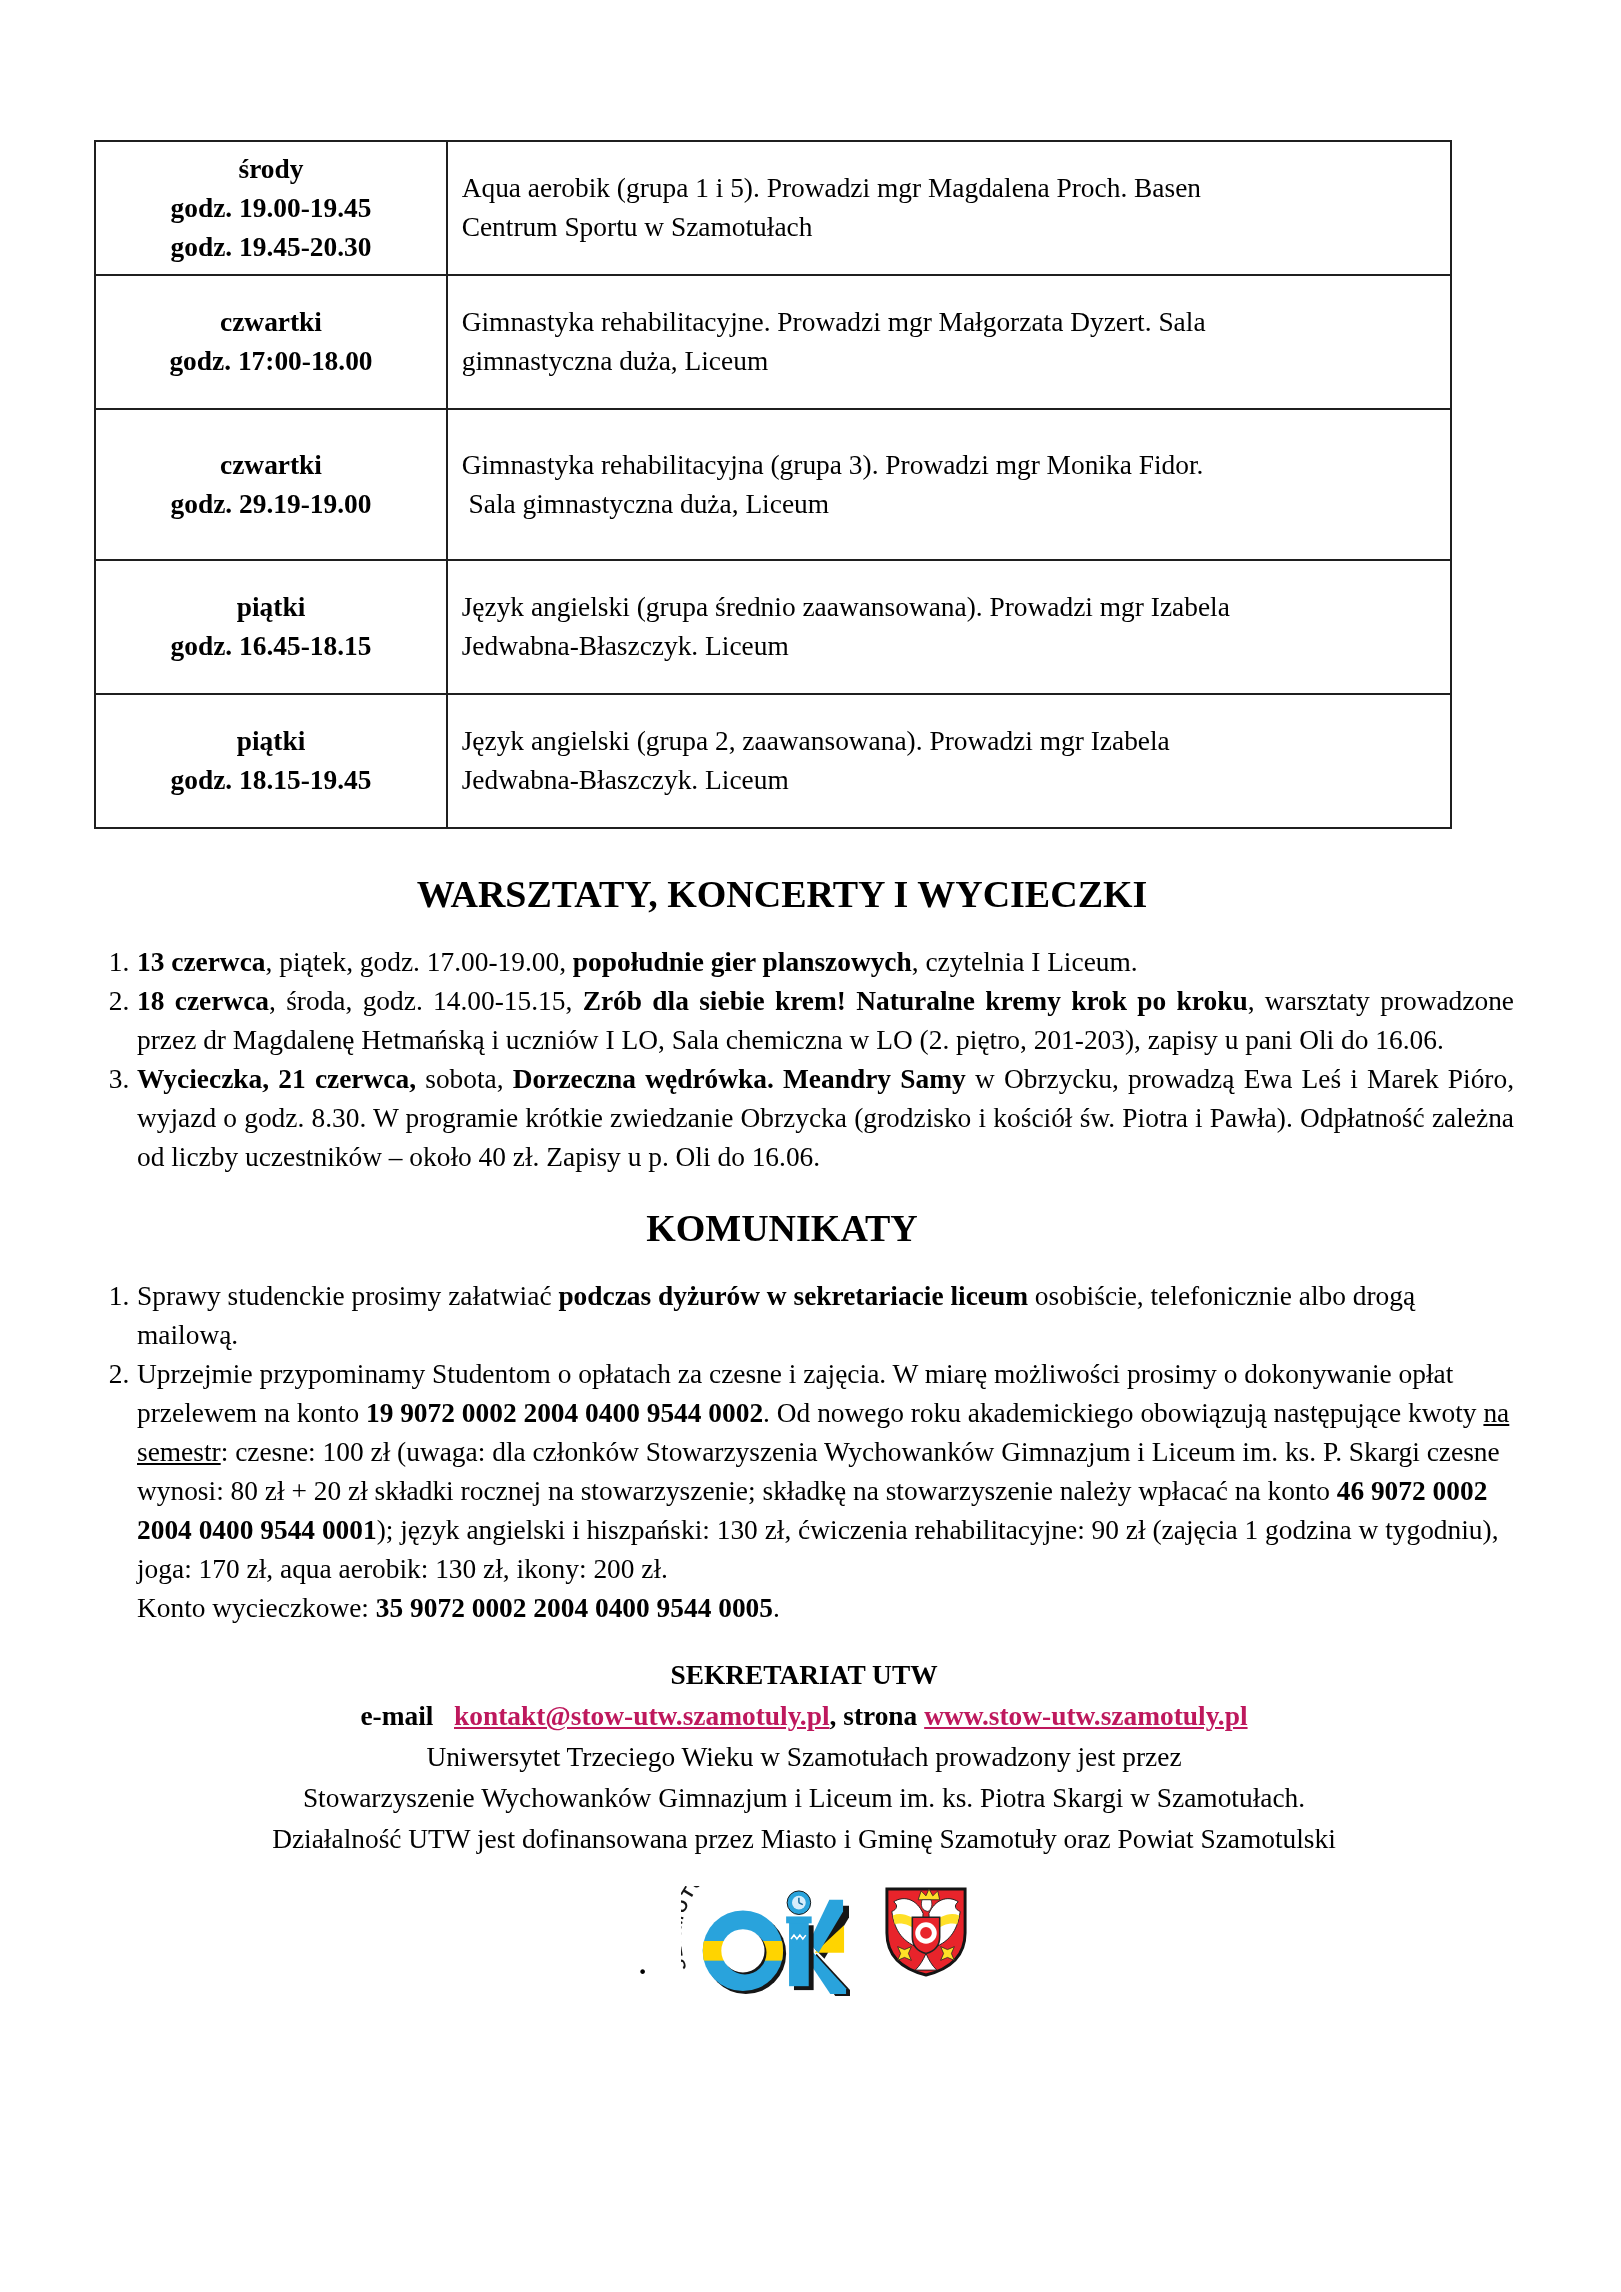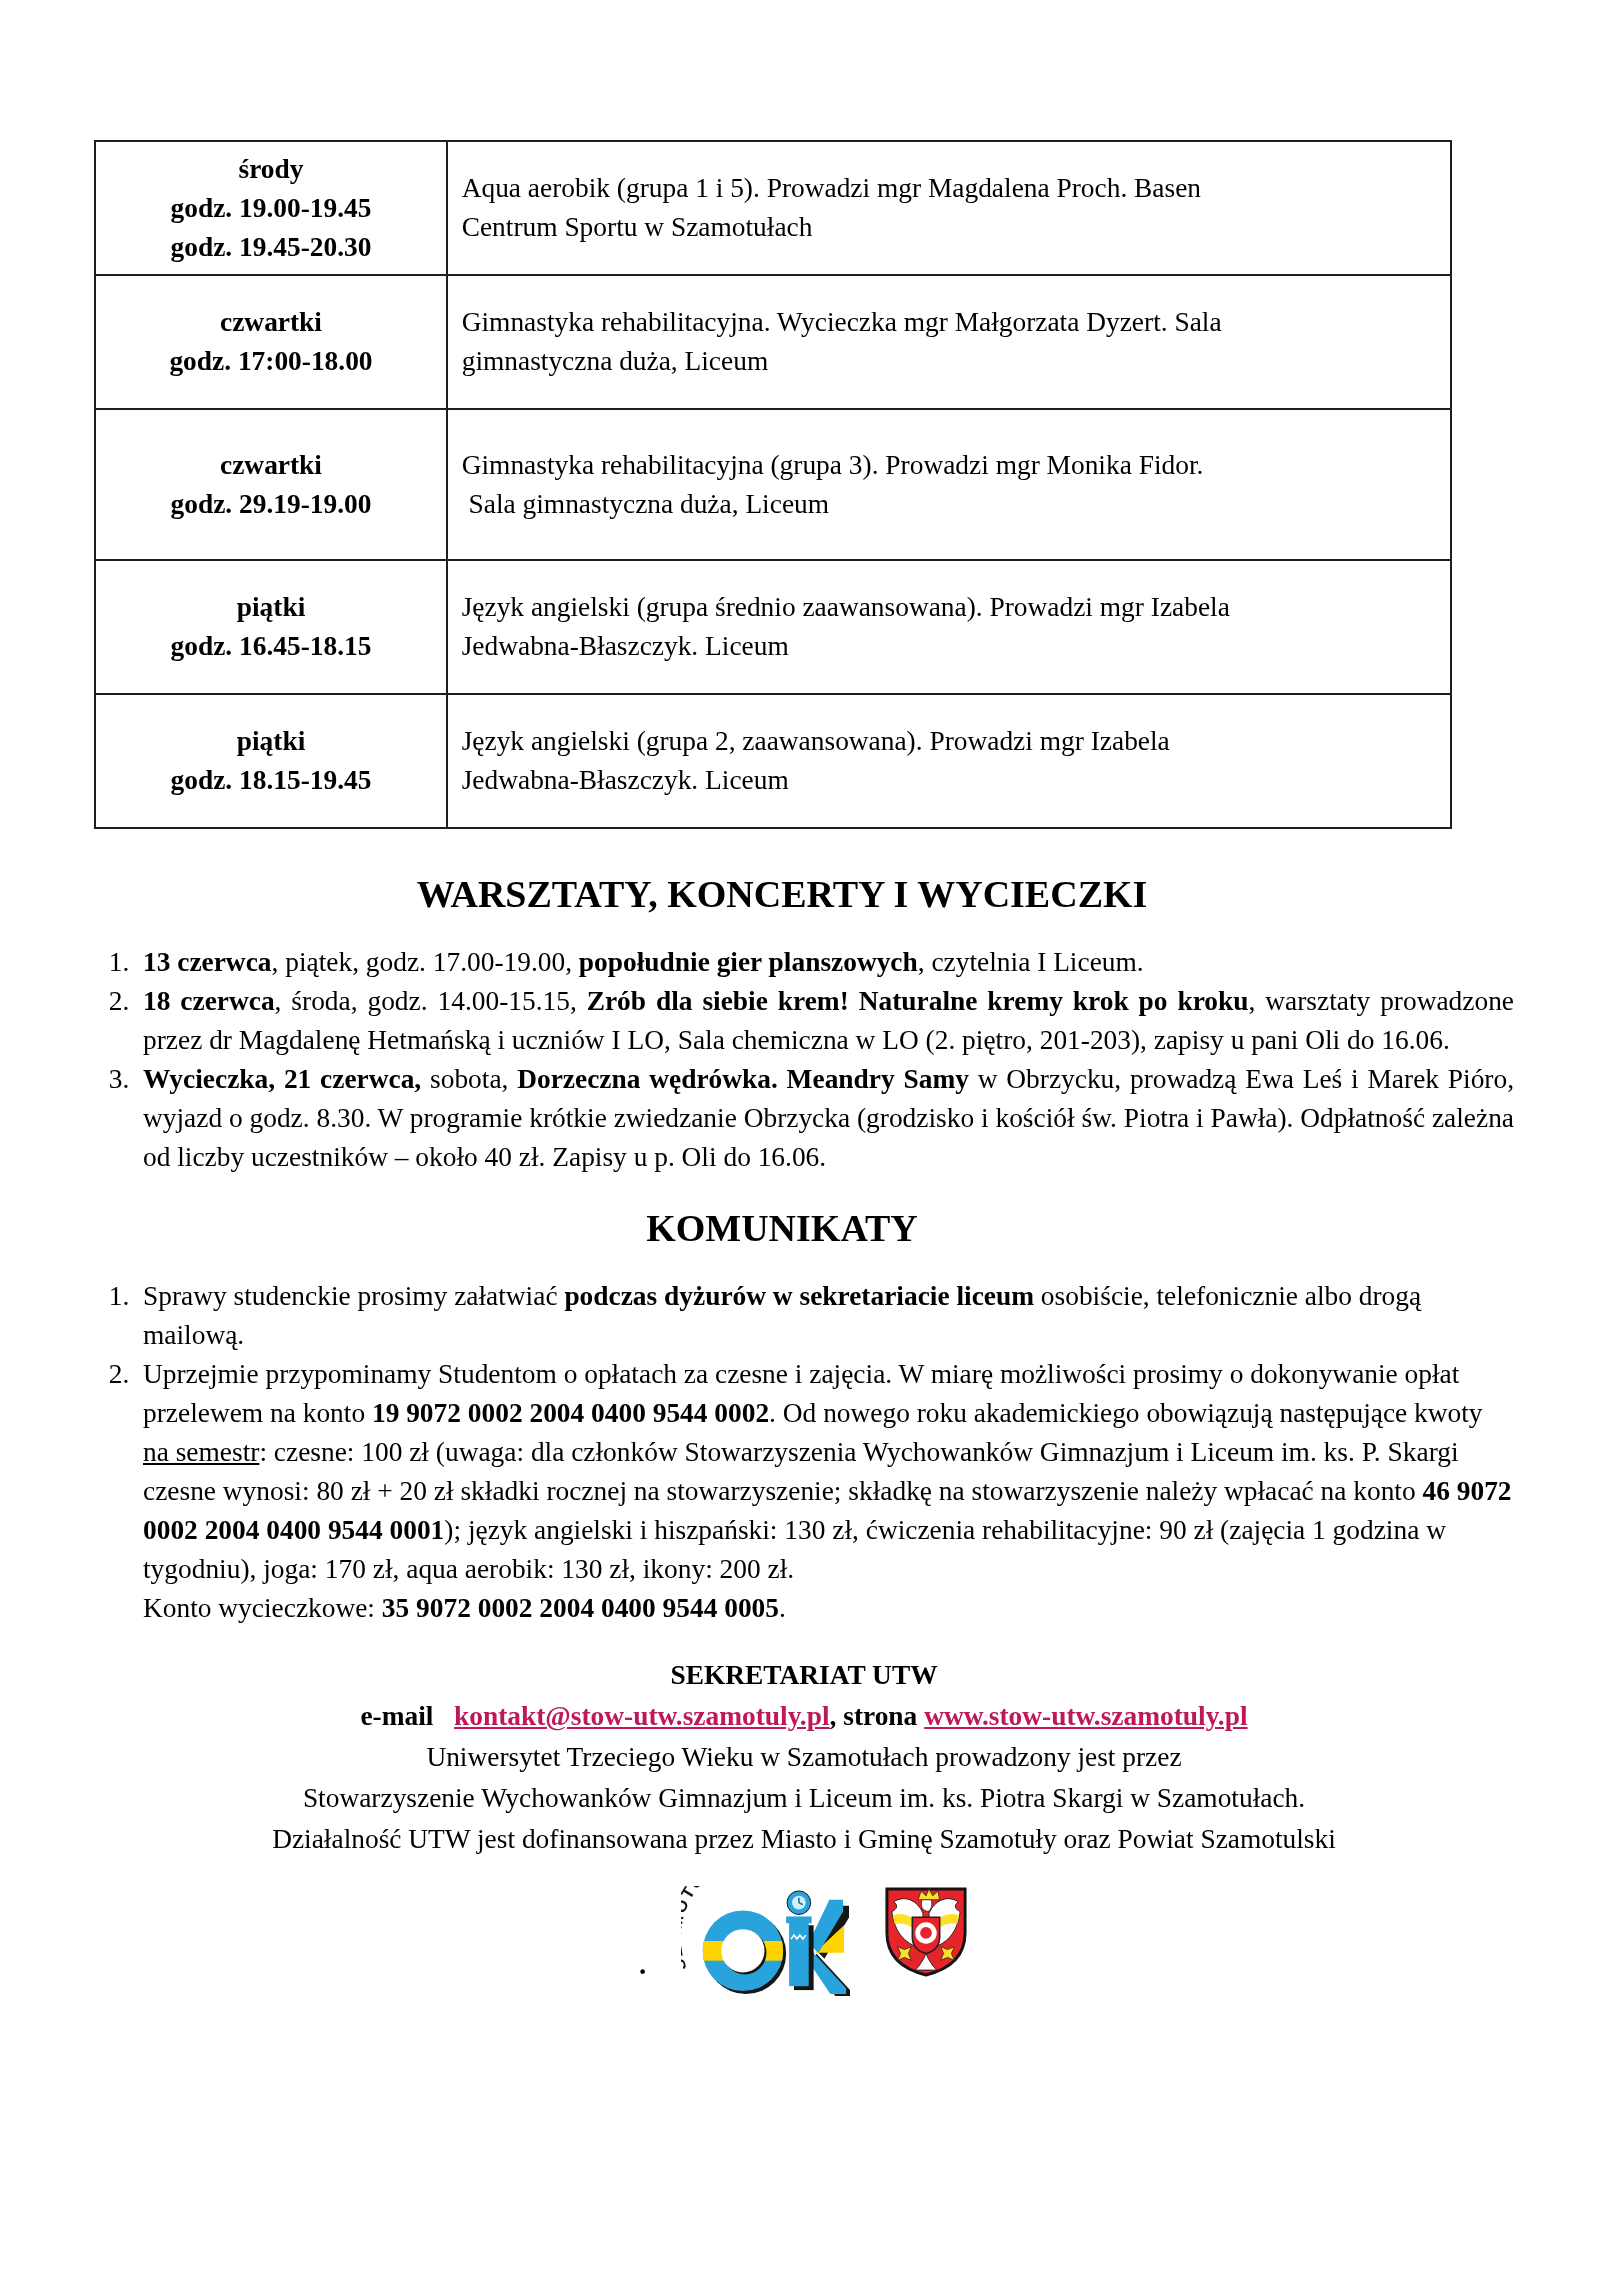--- a/index.html
+++ b/index.html
@@ -84,7 +84,7 @@
         <div>godz. 17:00-18.00</div>
       </td>
       <td class="act-cell">
-        <div>Gimnastyka rehabilitacyjna. Wycieczka mgr Małgorzata Dyzert. Sala</div>
+        <div>Gimnastyka rehabilitacyjne. Prowadzi mgr Małgorzata Dyzert. Sala</div>
         <div>gimnastyczna duża, Liceum</div>
       </td>
     </tr>

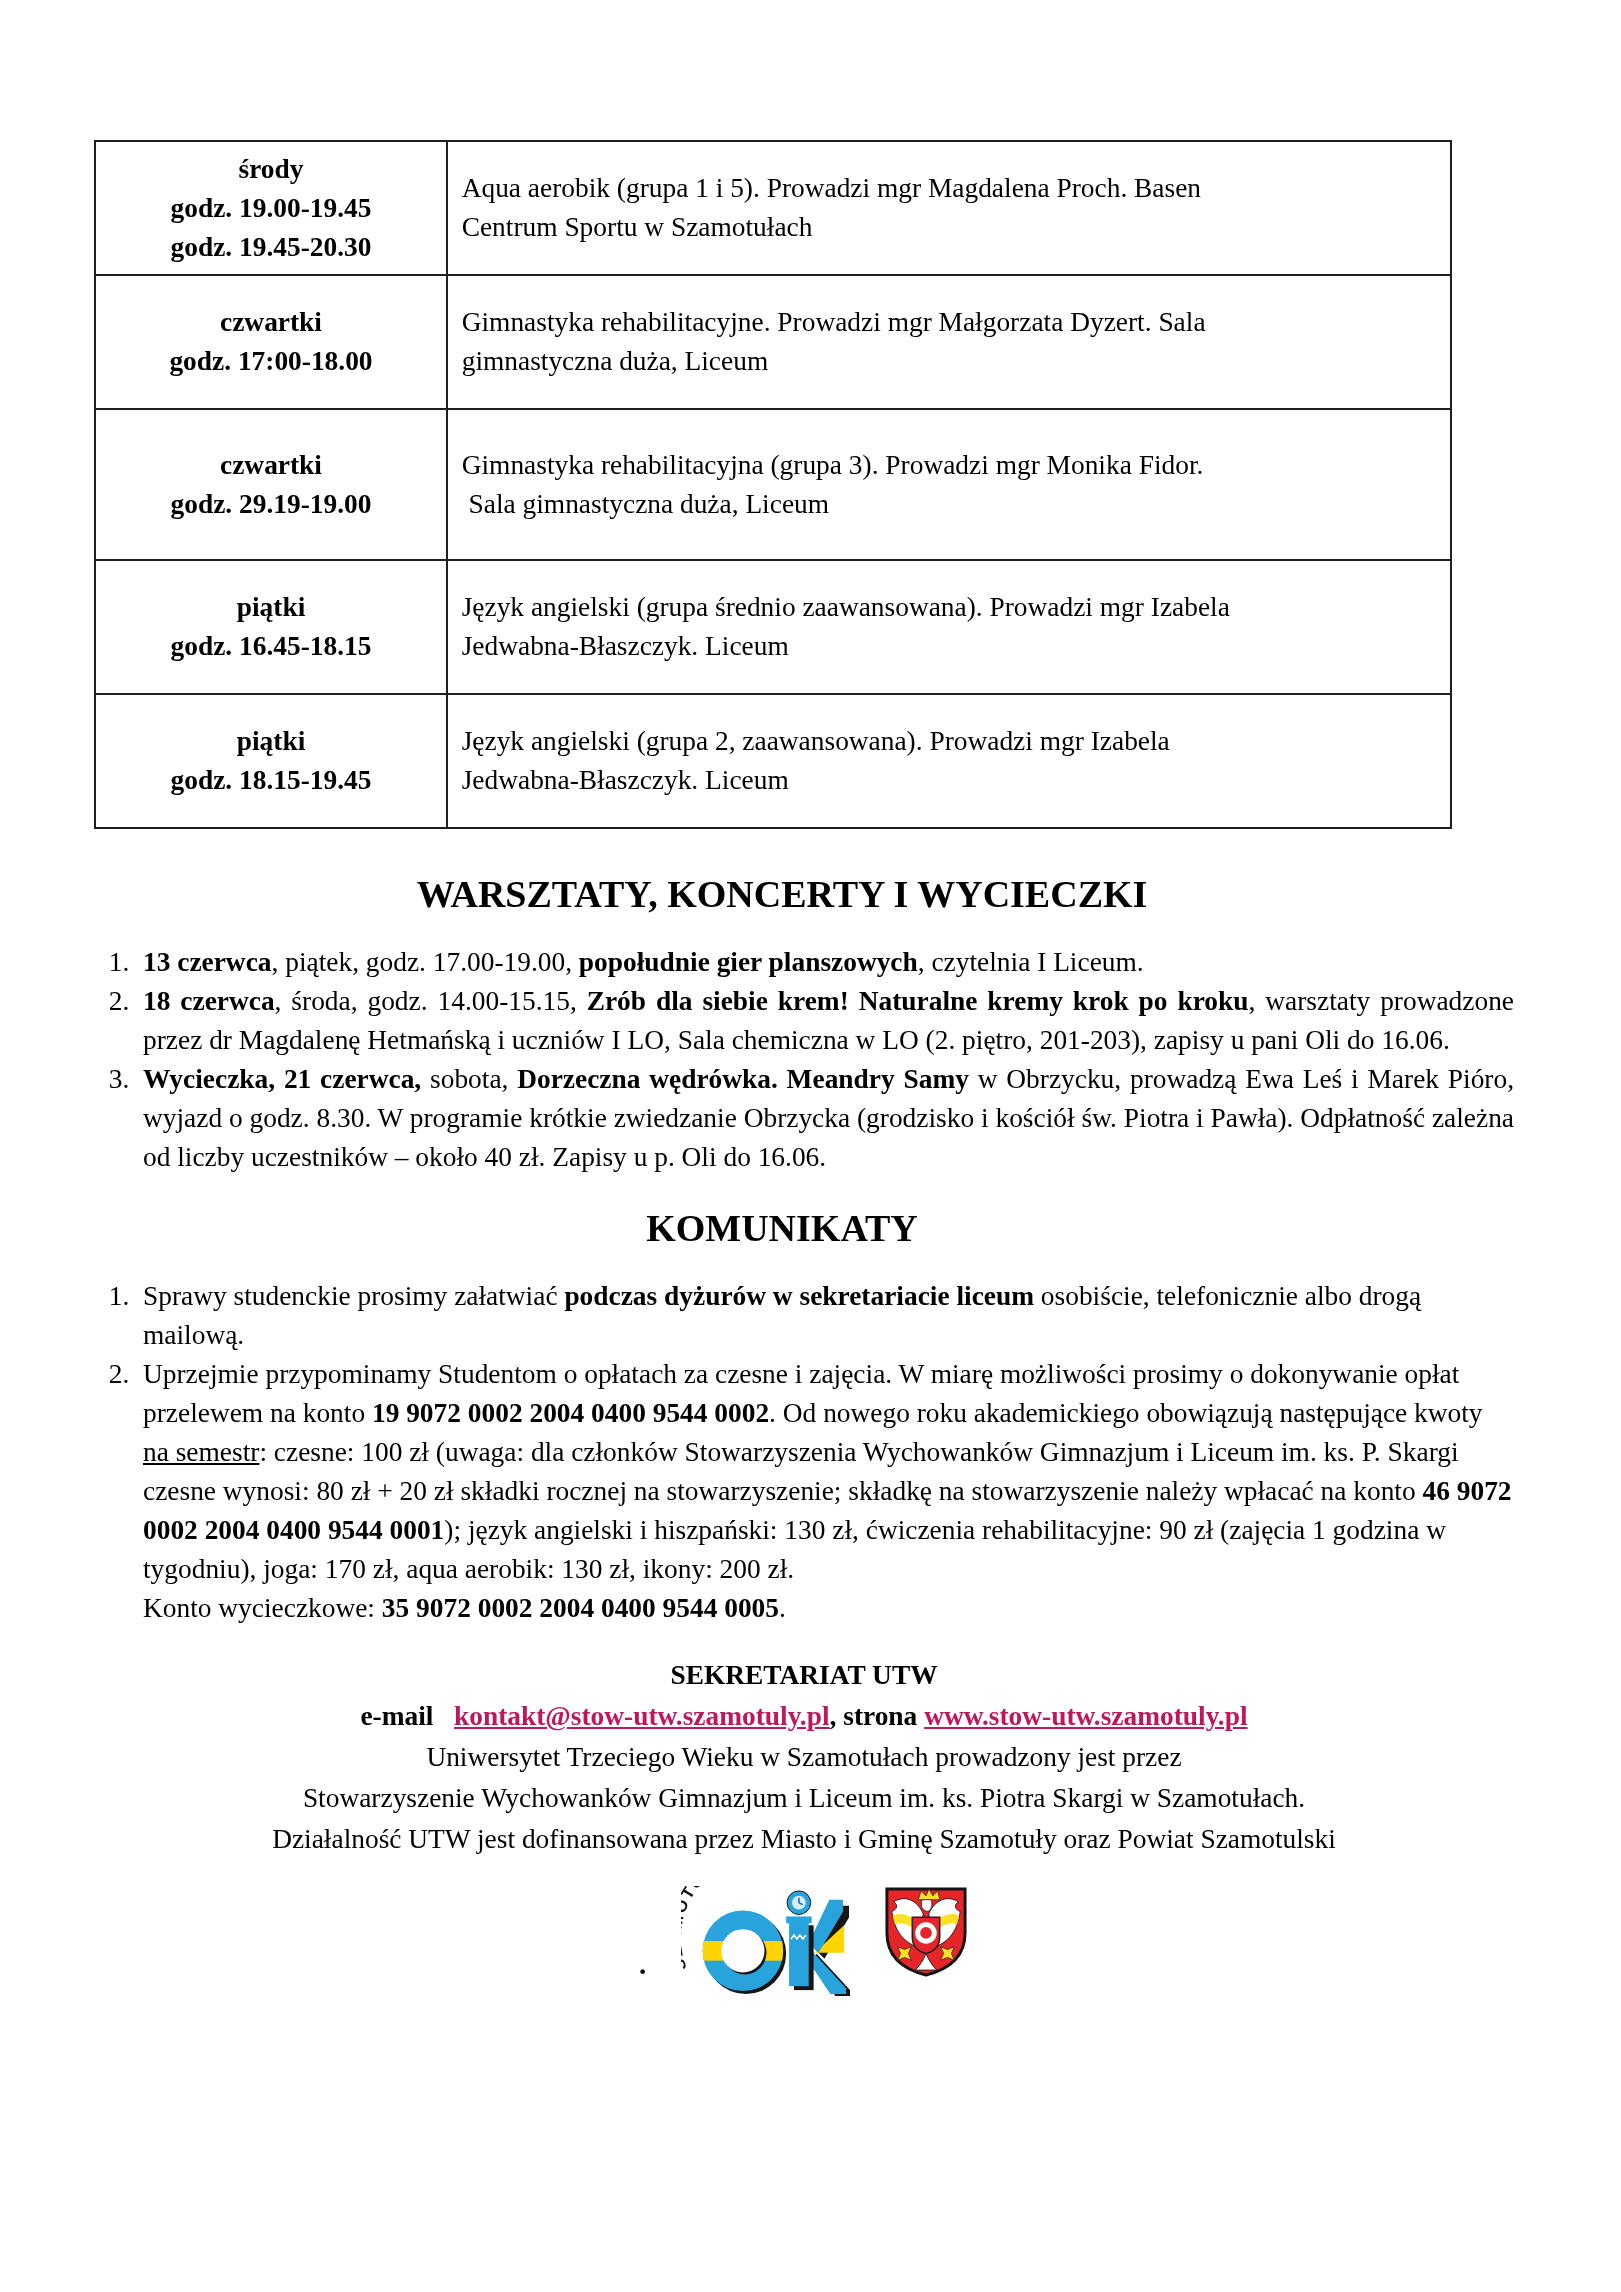--- a/index.html
+++ b/index.html
@@ -42,7 +42,7 @@
   .doc-list { margin-top: 29px; }
   .list-item { display: flex; }
   .num { flex: 0 0 43px; padding-left: 14.7px; box-sizing: border-box; }
-  .li-text { flex: 1; margin-left: 6px; }
+  .li-text { flex: 1; }
   .li-text.justify { text-align: justify; }
 
   

